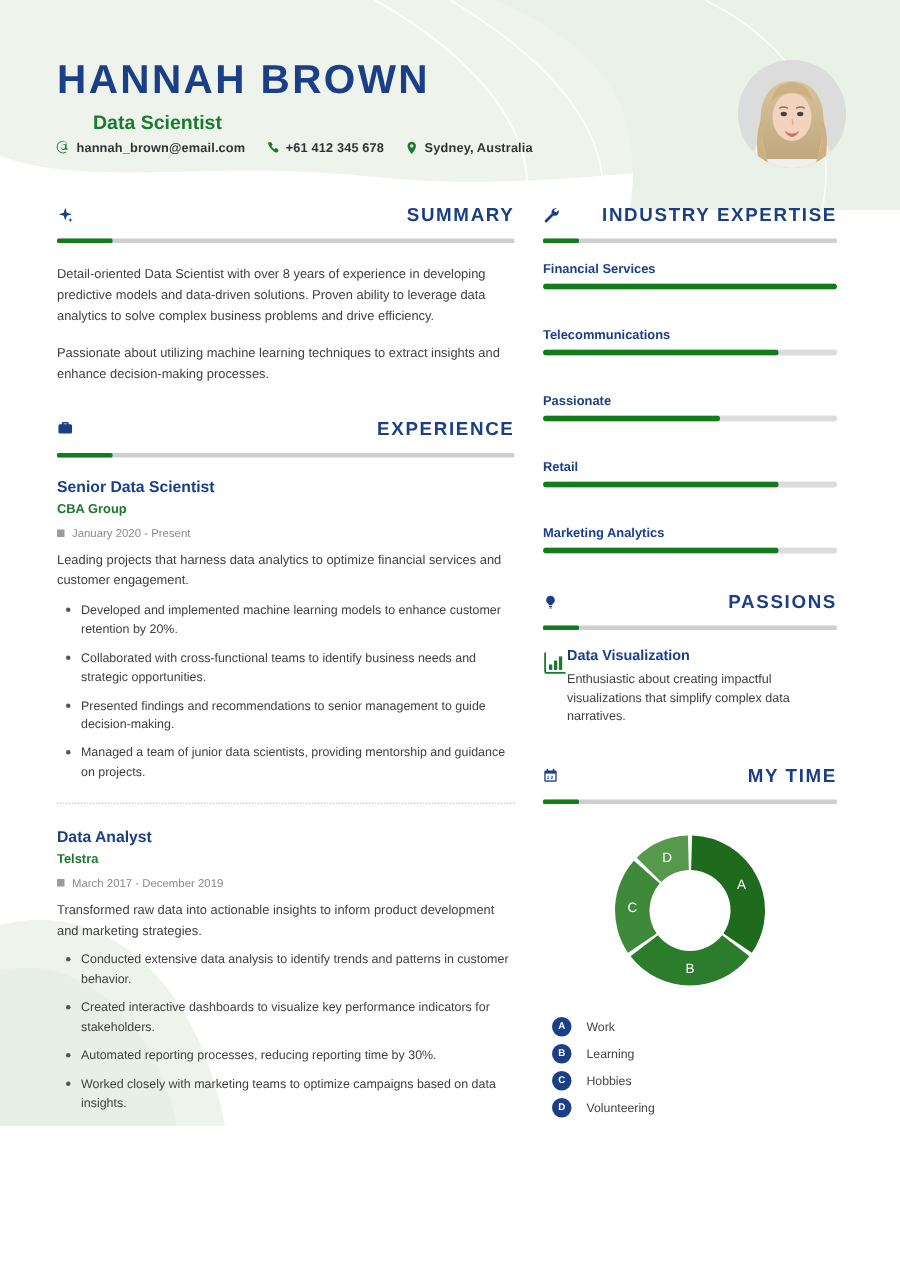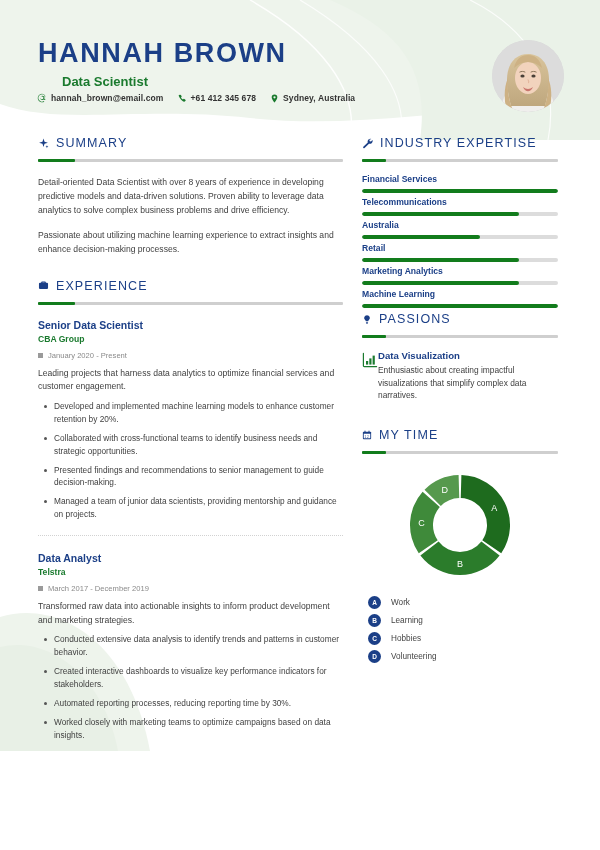--- a/index.html
+++ b/index.html
@@ -51,9 +51,10 @@
   
   .sec { margin-bottom:0; }
   .sec-head {
-    display:flex; align-items:center; gap:7px;
-    color:#1b3f87; font-size:12.5px; font-weight:normal;
+    display:flex; align-items:center; gap:22px;
+    color:#1b3f87; font-size:12.5px; font-weight:bold;
     letter-spacing:1.1px;
+    justify-content:space-between;
   }
   .sec-head .sicon { display:inline-flex; align-items:center; color:#1b3f87; }
   .sec-rule {

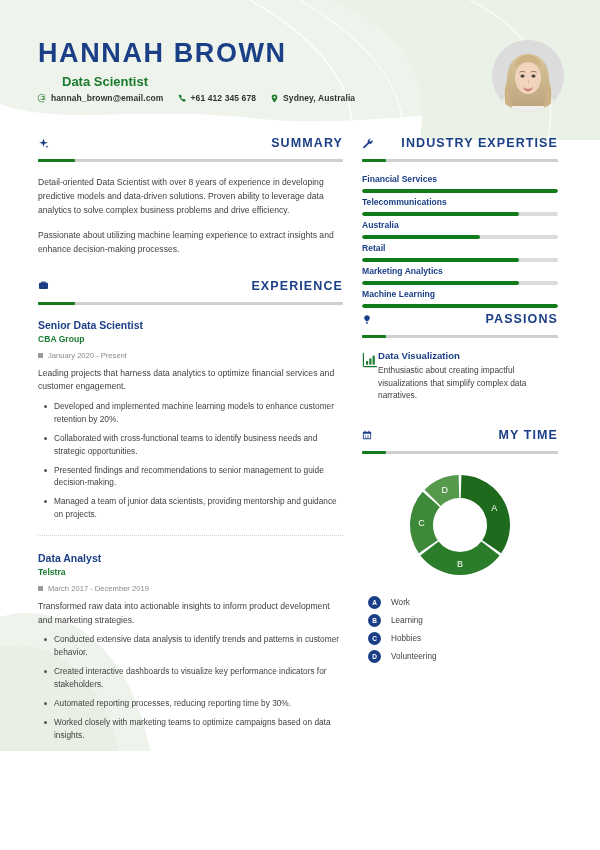--- a/index.html
+++ b/index.html
@@ -95,7 +95,7 @@
   }
 
   
-  .skill { margin-bottom:4px; }
+  .skill { margin-bottom:25px; }
   .skill-name { font-size:8.6px; font-weight:bold; color:#1b3f87; }
   .skill-track {
     margin-top:5px; height:4px; background:#dcdcdc; border-radius:2px; overflow:hidden;

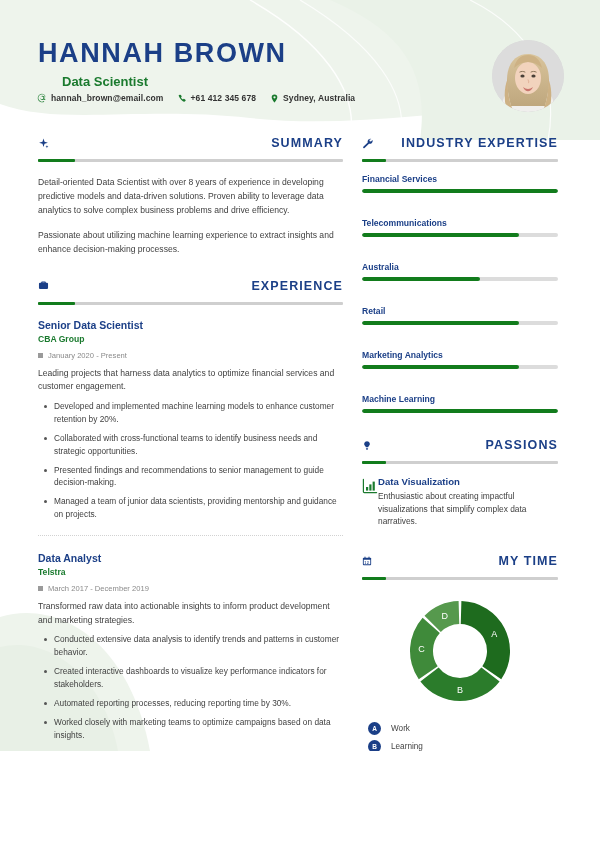--- a/index.html
+++ b/index.html
@@ -212,7 +212,7 @@
       </div>
       <div class="sec-rule"></div>
       <div class="para">Detail-oriented Data Scientist with over 8 years of experience in developing predictive models and data-driven solutions. Proven ability to leverage data analytics to solve complex business problems and drive efficiency.</div>
-      <div class="para">Passionate about utilizing machine learning experience to extract insights and enhance decision-making processes.</div>
+      <div class="para">Passionate about utilizing machine learning techniques to extract insights and enhance decision-making processes.</div>
     </div>
 
     <div class="sec sp">

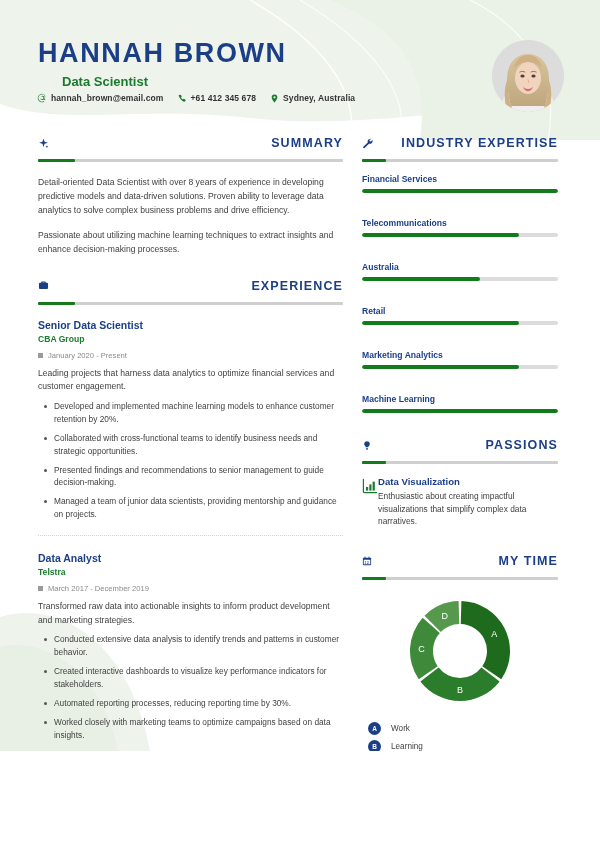--- a/index.html
+++ b/index.html
@@ -288,7 +288,7 @@
         </div>
       </div>
       <div class="skill">
-        <div class="skill-name">Australia</div>
+        <div class="skill-name">Passionate</div>
         <div class="skill-track">
           <div class="skill-fill" style="width: 60%;"></div>
         </div>

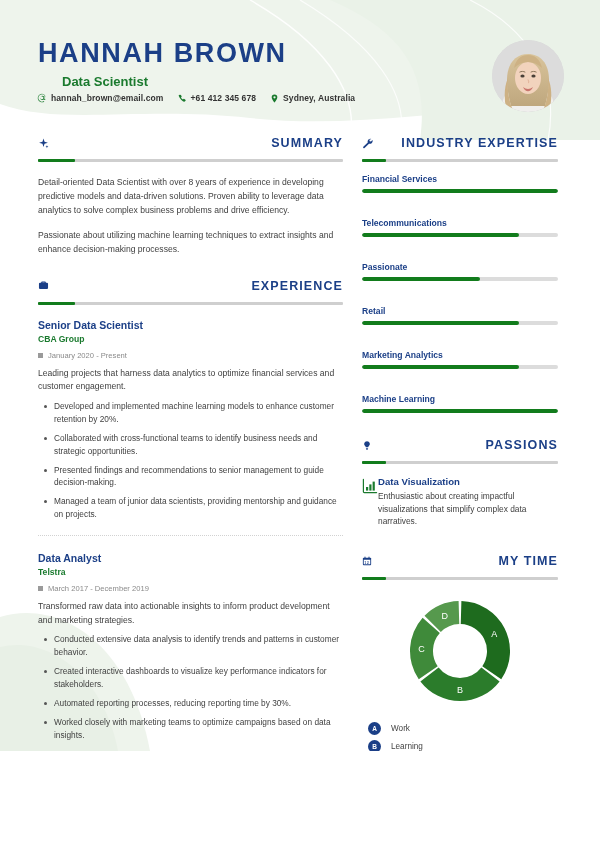--- a/index.html
+++ b/index.html
@@ -305,12 +305,6 @@
           <div class="skill-fill" style="width: 80%;"></div>
         </div>
       </div>
-      <div class="skill">
-        <div class="skill-name">Machine Learning</div>
-        <div class="skill-track">
-          <div class="skill-fill" style="width: 100%;"></div>
-        </div>
-      </div>
     </div>
 
     <div class="sec" style="">

